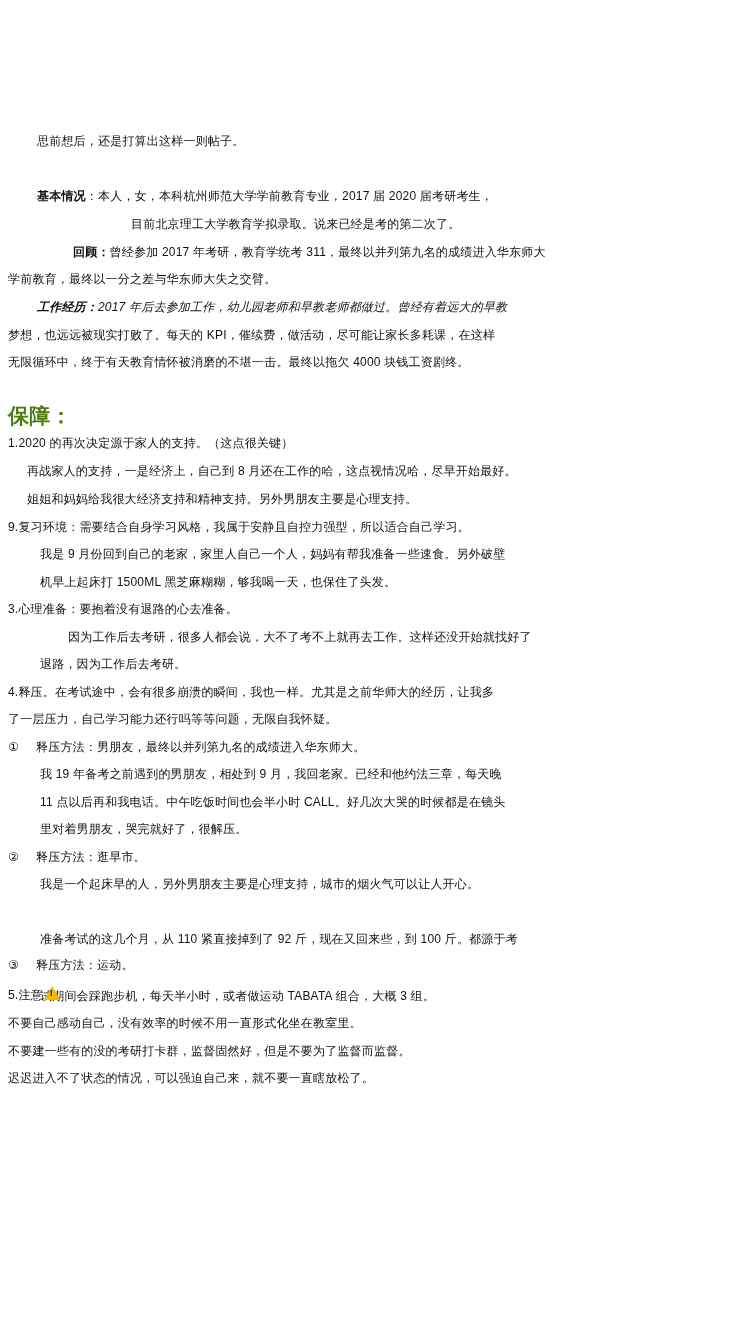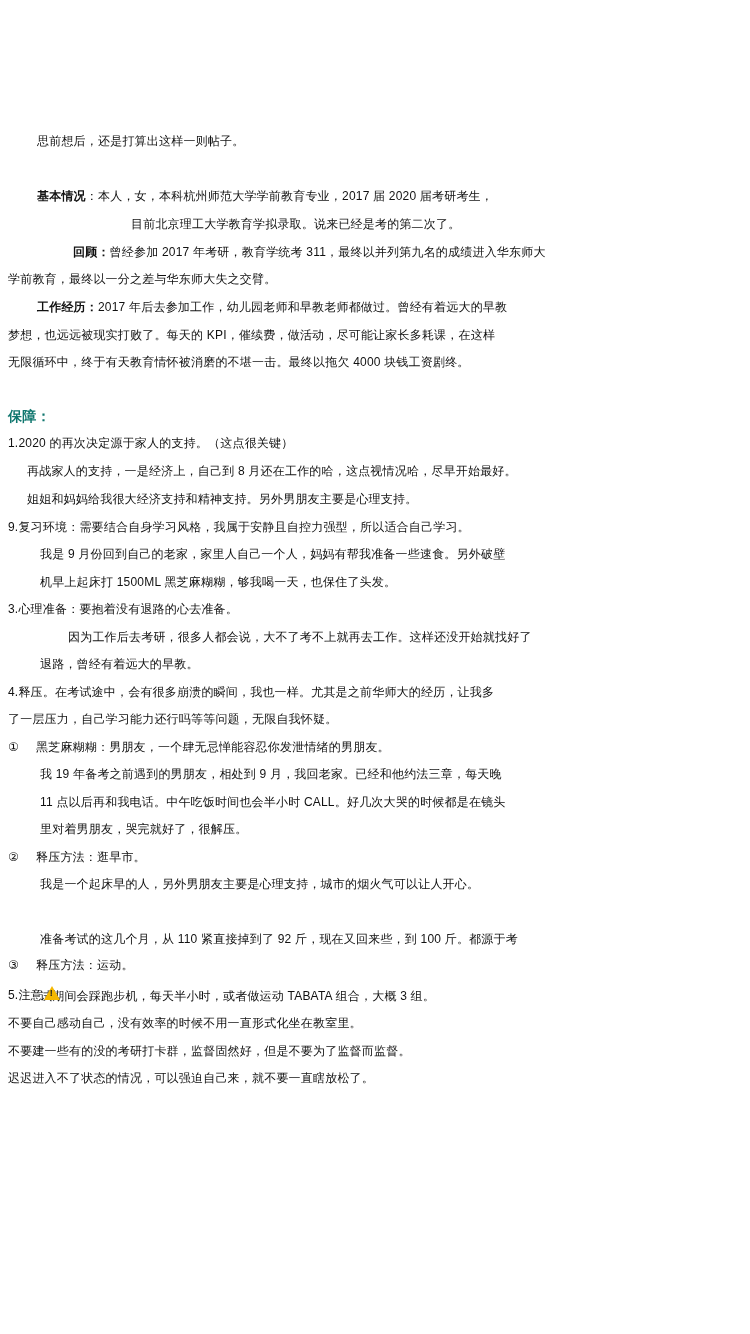--- a/index.html
+++ b/index.html
@@ -70,7 +70,7 @@
   </div>
   <div class="line" style="left:8px; top:266px;">学前教育，最终以一分之差与华东师大失之交臂。</div>
 
-  <div class="line" style="left:37px; top:294px;">
+  <div class="line" style="left:37px; top:294px;font-style:italic;">
     <span class="bold">工作经历：</span><span>2017 年后去参加工作，幼儿园老师和早教老师都做过。曾经有着远大的早教</span>
   </div>
   <div class="line" style="left:8px; top:322px;text-align:center;">梦想，也远远被现实打败了。每天的 KPI，催续费，做活动，尽可能让家长多耗课，在这样</div>

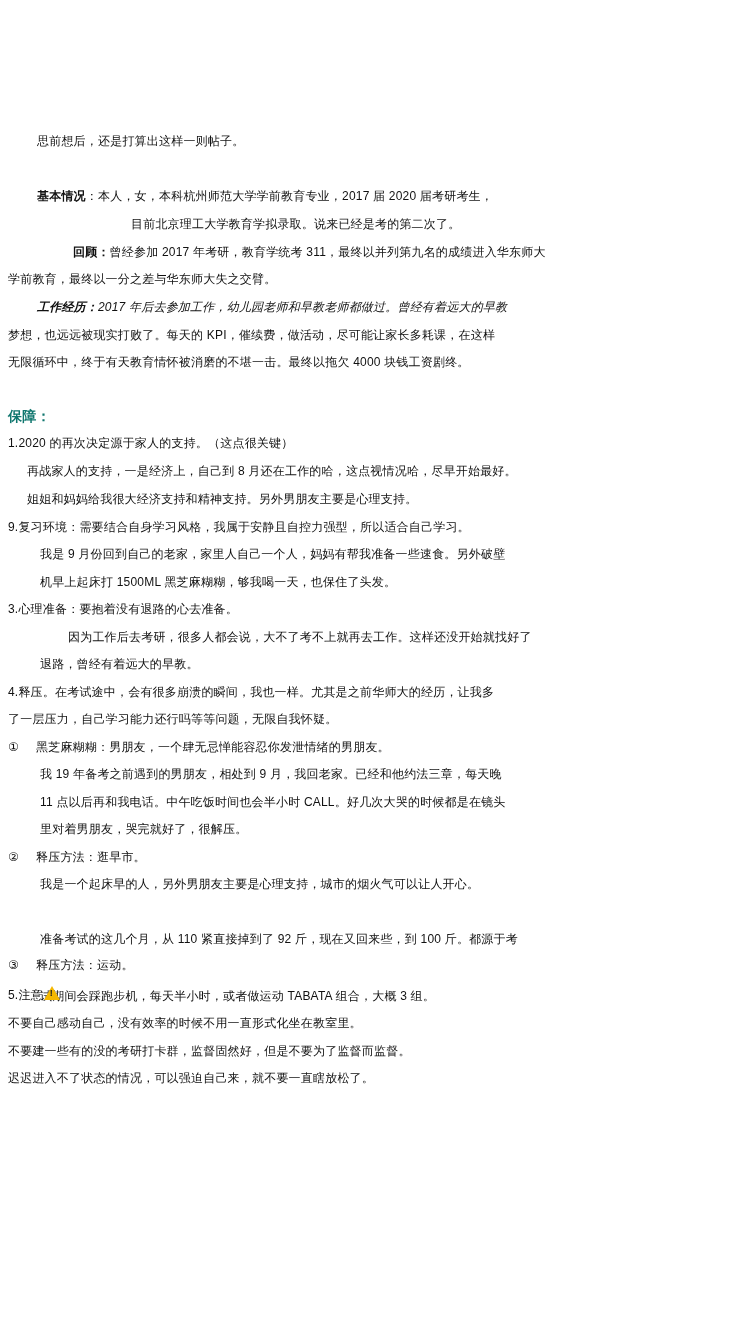--- a/index.html
+++ b/index.html
@@ -30,7 +30,7 @@
       letter-spacing: 0.2px;
     }
     .bold { font-weight: bold; }
-    .red { color: #0f766e; font-weight: bold; font-size: 14px; }
+    .red { color: #4d7c0f; font-weight: bold; font-size: 21px; }
     .circ { display: inline-block; width: 28px; }
     .warn {
       display: inline-block;

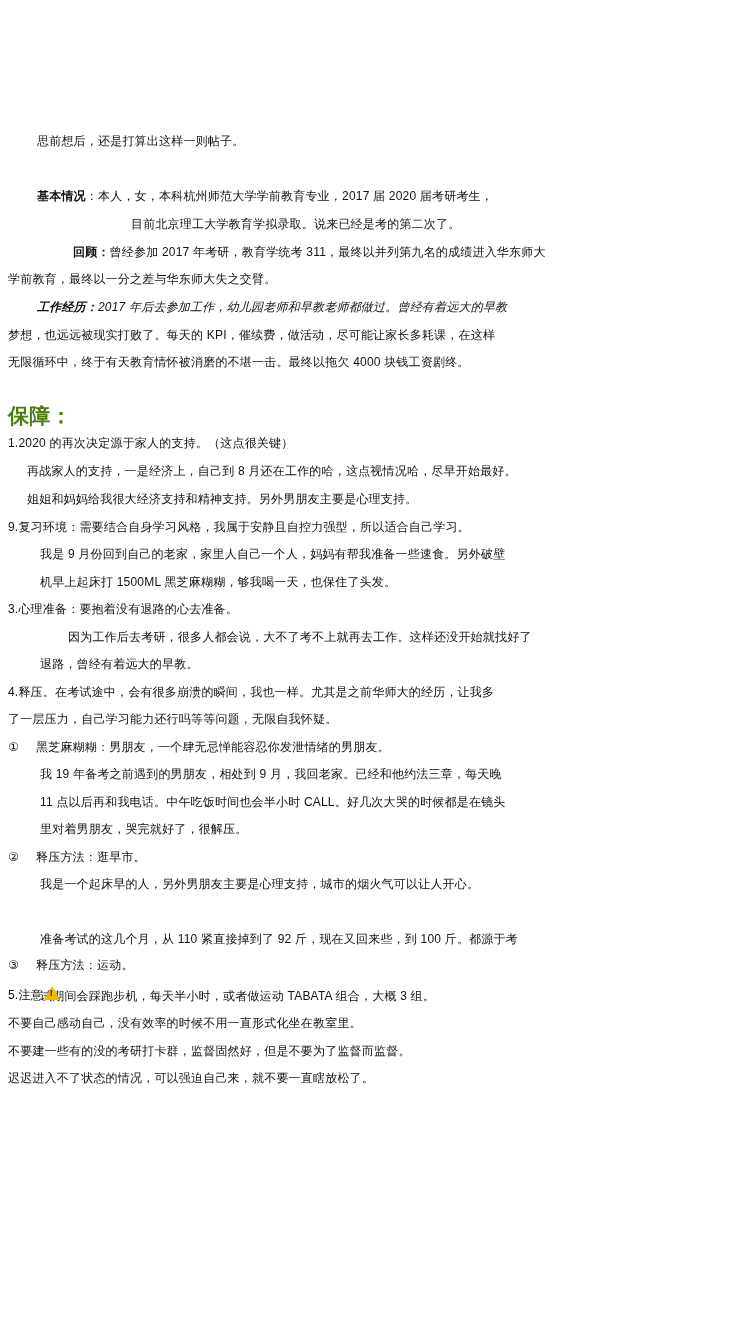--- a/index.html
+++ b/index.html
@@ -88,7 +88,7 @@
 
   <div class="line" style="left:8px; top:596px;">3.心理准备：要抱着没有退路的心去准备。</div>
   <div class="line" style="left:40px; top:624px;margin-left:28px;">因为工作后去考研，很多人都会说，大不了考不上就再去工作。这样还没开始就找好了</div>
-  <div class="line" style="left:40px; top:651px;">退路，曾经有着远大的早教。</div>
+  <div class="line" style="left:40px; top:651px;">退路，因为工作后去考研。</div>
 
   <div class="line" style="left:8px; top:679px;">4.释压。在考试途中，会有很多崩溃的瞬间，我也一样。尤其是之前华师大的经历，让我多</div>
   <div class="line" style="left:8px; top:706px;">了一层压力，自己学习能力还行吗等等问题，无限自我怀疑。</div>

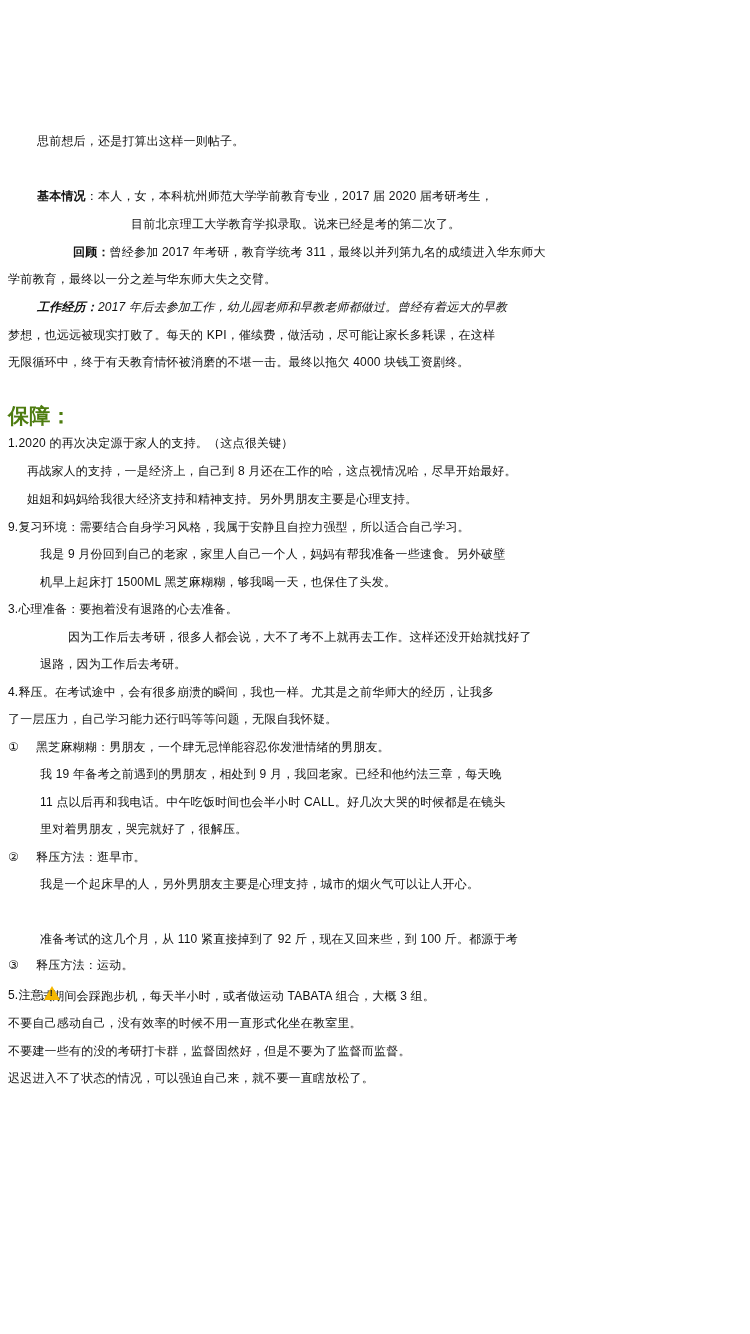--- a/index.html
+++ b/index.html
@@ -94,7 +94,7 @@
   <div class="line" style="left:8px; top:706px;">了一层压力，自己学习能力还行吗等等问题，无限自我怀疑。</div>
 
   <div class="line" style="left:8px; top:734px;">
-    <span class="circ">①</span><span>黑芝麻糊糊：男朋友，一个肆无忌惮能容忍你发泄情绪的男朋友。</span>
+    <span class="circ">①</span><span>释压方法：男朋友，最终以并列第九名的成绩进入华东师大。</span>
   </div>
   <div class="line" style="left:40px; top:761px;">我 19 年备考之前遇到的男朋友，相处到 9 月，我回老家。已经和他约法三章，每天晚</div>
   <div class="line" style="left:40px; top:789px;">11 点以后再和我电话。中午吃饭时间也会半小时 CALL。好几次大哭的时候都是在镜头</div>

